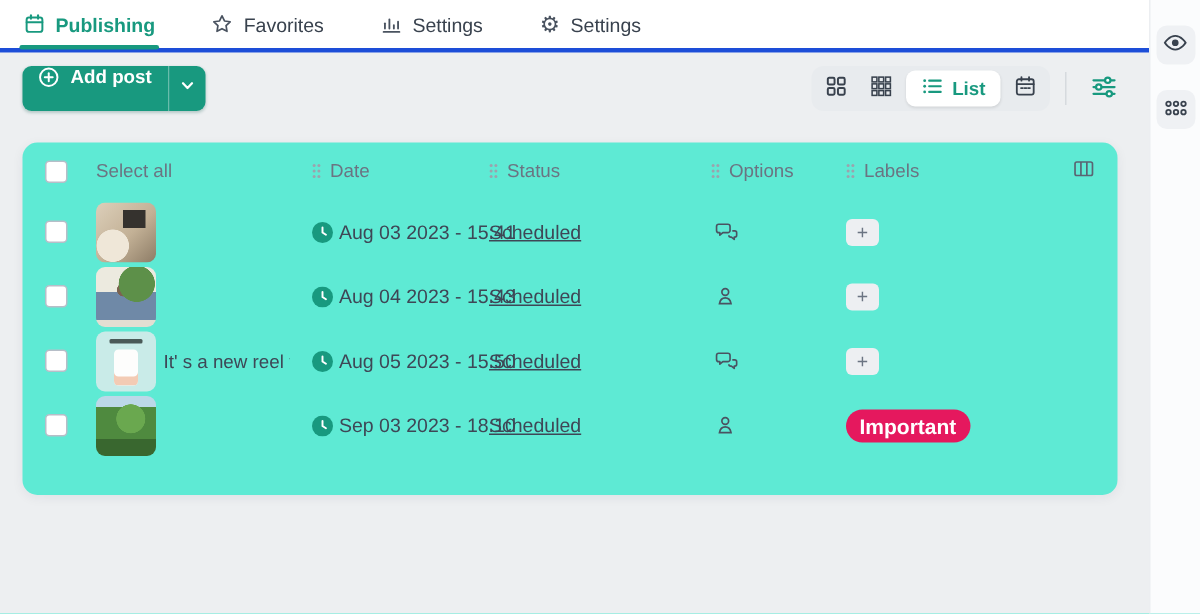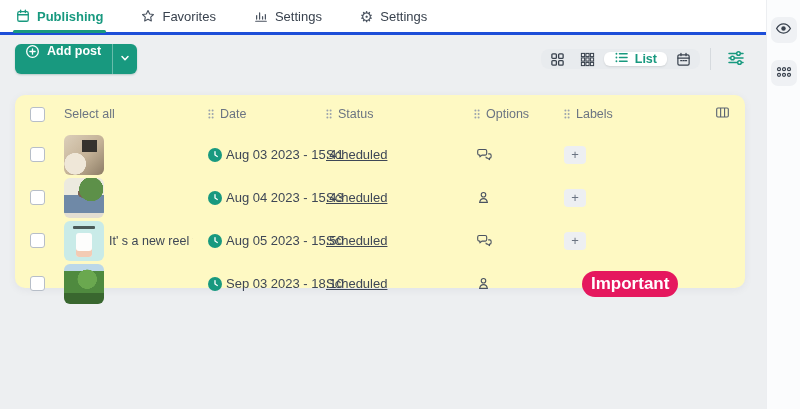--- a/index.html
+++ b/index.html
@@ -27,7 +27,7 @@
   .add-post .split{width:25px;display:grid;place-items:center;border-left:1px solid rgba(255,255,255,.35);cursor:pointer;border-radius:0 6px 6px 0;}
   .right-controls{display:flex;align-items:center;}
   .view-group{display:flex;align-items:center;background:#e8ebee;border-radius:8px;padding:3px;gap:2px;}
-  .vg-btn{width:28px;height:14px;display:grid;place-items:center;border-radius:6px;color:#39424e;cursor:pointer;border:none;background:transparent;}
+  .vg-btn{width:28px;height:24px;display:grid;place-items:center;border-radius:6px;color:#39424e;cursor:pointer;border:none;background:transparent;}
   .vg-btn.active{width:auto;display:flex;align-items:center;gap:6px;padding:0 10px;background:#fff;color:var(--accent);font-size:12.5px;font-weight:700;box-shadow:0 1px 2px rgba(0,0,0,.10);}
   .vdivider{width:1px;height:22px;background:#d6dade;margin:0 10px;}
   .filter-btn{width:30px;height:30px;display:grid;place-items:center;color:var(--accent);cursor:pointer;background:transparent;border:none;}

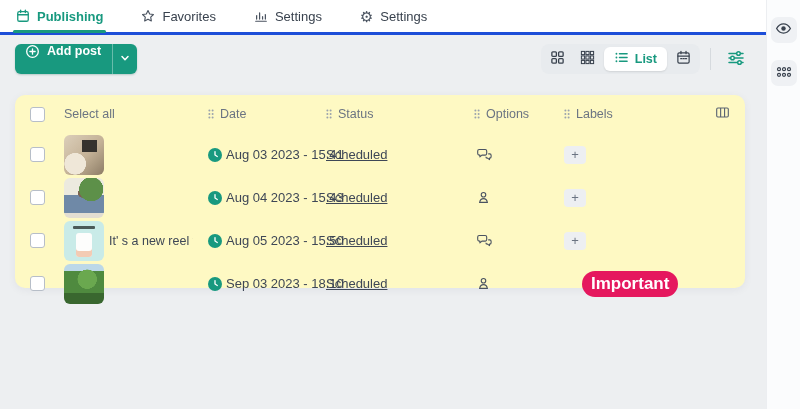--- a/index.html
+++ b/index.html
@@ -33,7 +33,7 @@
   .filter-btn{width:30px;height:30px;display:grid;place-items:center;color:var(--accent);cursor:pointer;background:transparent;border:none;}
 
   
-  .card{position:absolute;top:95px;left:15px;width:730px;height:193px;background:#fef9c3;border-radius:10px;box-shadow:0 2px 8px rgba(25,40,60,.06);padding:0 15px;}
+  .card{position:absolute;top:95px;left:15px;width:730px;height:235px;background:#5eead4;border-radius:10px;box-shadow:0 2px 8px rgba(25,40,60,.06);padding:0 15px;}
   .thead,.trow{display:grid;grid-template-columns:34px 130px 118px 148px 90px 1fr 28px;align-items:center;}
   .thead{height:38px;}
   .trow{height:43px;}

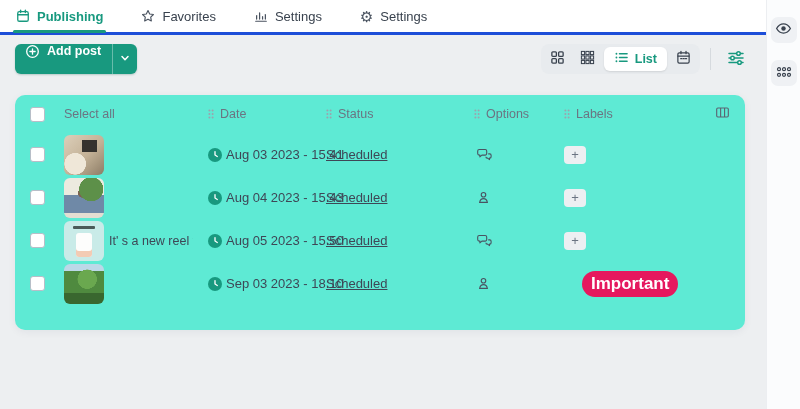--- a/index.html
+++ b/index.html
@@ -51,7 +51,7 @@
   .opt-btn{display:grid;place-items:center;cursor:pointer;}
   .c-labels{padding-left:14px;}
   .plus-btn{min-width:22px;height:18px;border:none;border-radius:4px;background:#edeff2;color:#6b7482;font-size:13px;line-height:1;display:grid;place-items:center;cursor:pointer;padding:0 4px;}
-  .badge{background:#e5185e;color:#fff;font-size:17px;font-weight:700;padding:3px 9px;border-radius:999px;cursor:pointer;white-space:nowrap;margin-left:18px;}
+  .badge{background:#e5185e;color:#fff;font-size:14px;font-weight:700;padding:3px 9px;border-radius:999px;cursor:pointer;white-space:nowrap;}
   .cols-btn{display:grid;place-items:center;color:#5a6472;cursor:pointer;background:none;border:none;justify-self:end;}
 
   

